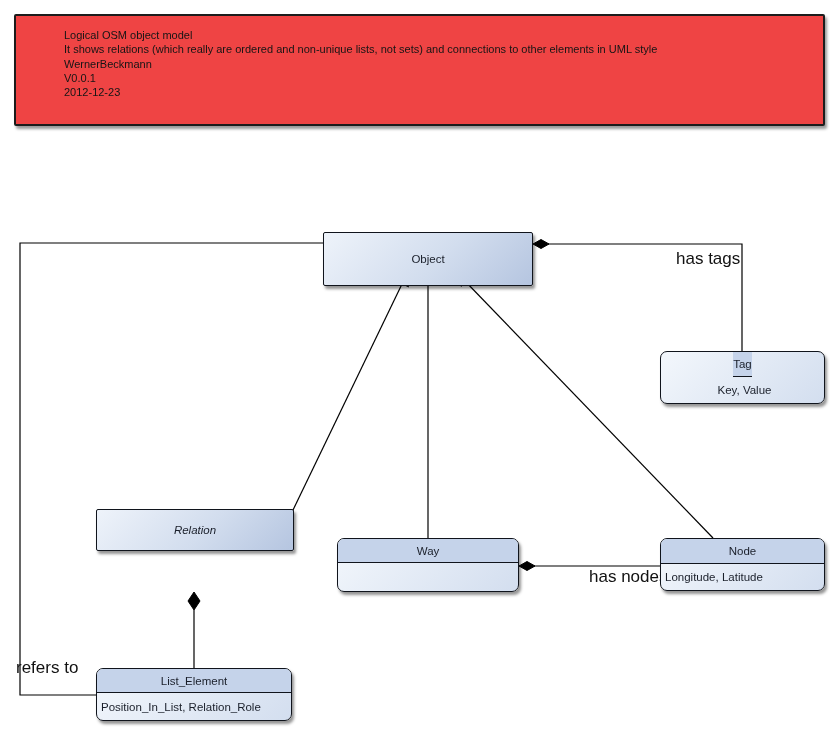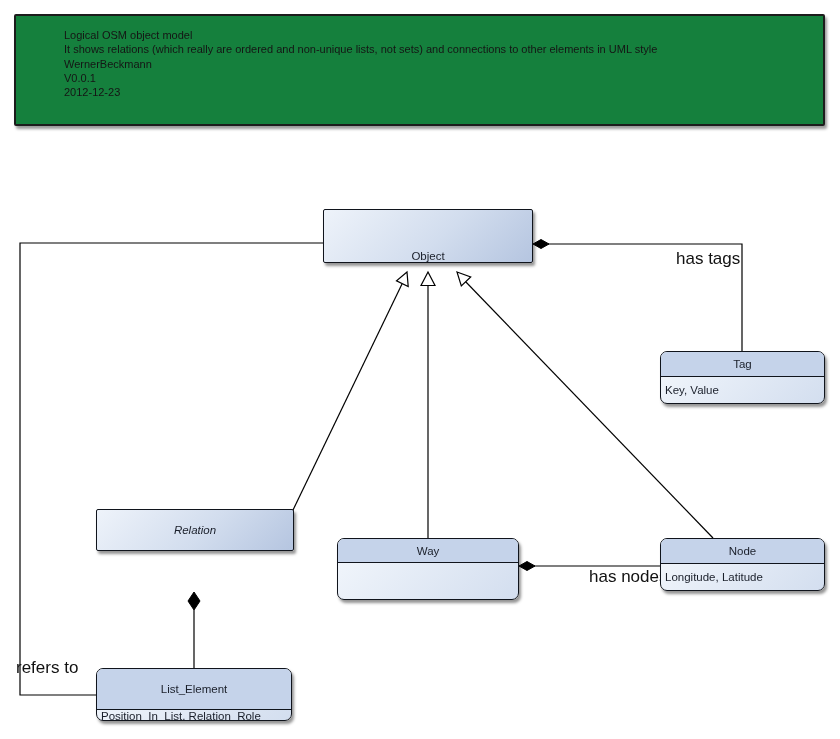--- a/index.html
+++ b/index.html
@@ -18,7 +18,7 @@
     position: absolute;
     left: 14px; top: 14px;
     width: 811px; height: 112px;
-    background: #15803d;
+    background: #ef4444;
     border: 2px solid #1c1c1c;
     border-radius: 2px;
     box-shadow: 2px 3px 3px rgba(0,0,0,0.40);

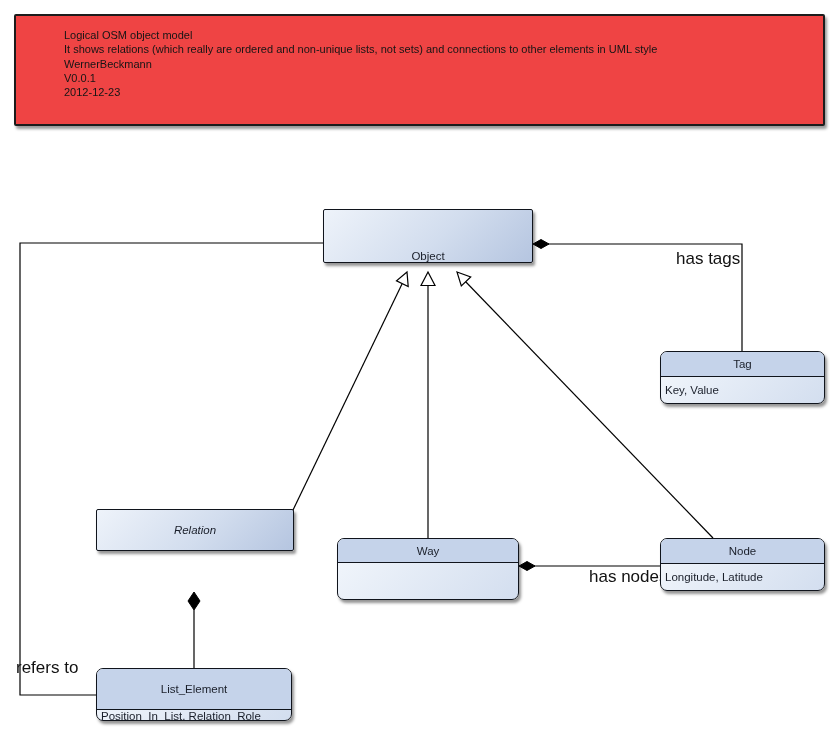--- a/index.html
+++ b/index.html
@@ -126,7 +126,7 @@
   <div class="edge-label" style="left:589px; top:567px;">has nodes</div>
   <div class="edge-label" style="left:16px; top:658px;">refers to</div>
 
-  <div class="uml plain" style="left:323px; top:209px; width:210px; height:54px;align-items:flex-end;">
+  <div class="uml plain" style="left:323px; top:232px; width:210px; height:54px;">
     <span>Object</span>
   </div>
 

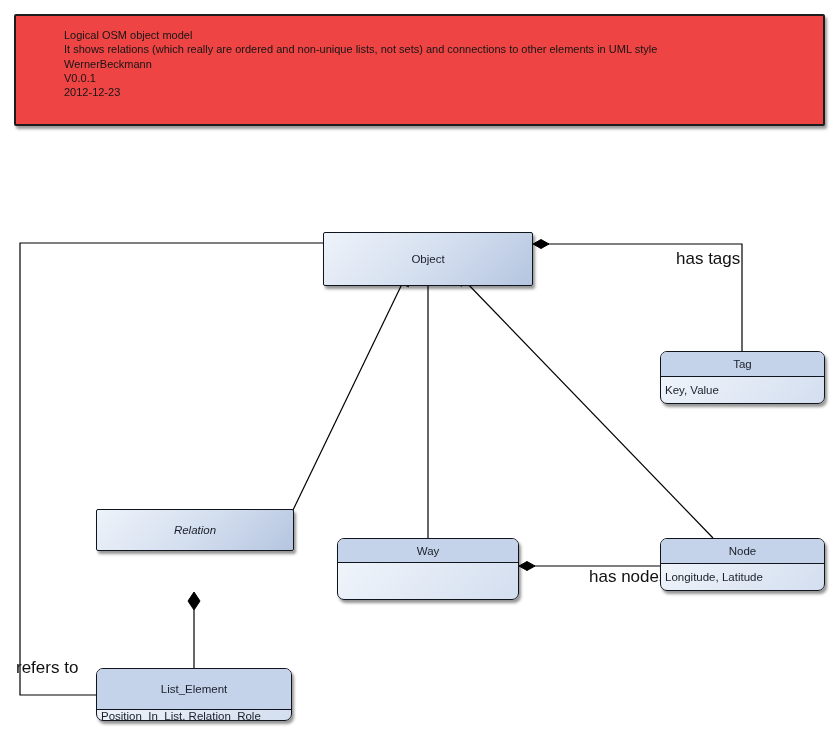--- a/index.html
+++ b/index.html
@@ -130,7 +130,7 @@
     <span>Object</span>
   </div>
 
-  <div class="uml comp" style="left:660px; top:351px; width:165px; height:53px;">
+  <div class="uml comp" style="left:660px; top:351px; width:165px; height:53px;align-items:center;">
     <div class="uml-title">Tag</div>
     <div class="uml-attrs">Key, Value</div>
   </div>

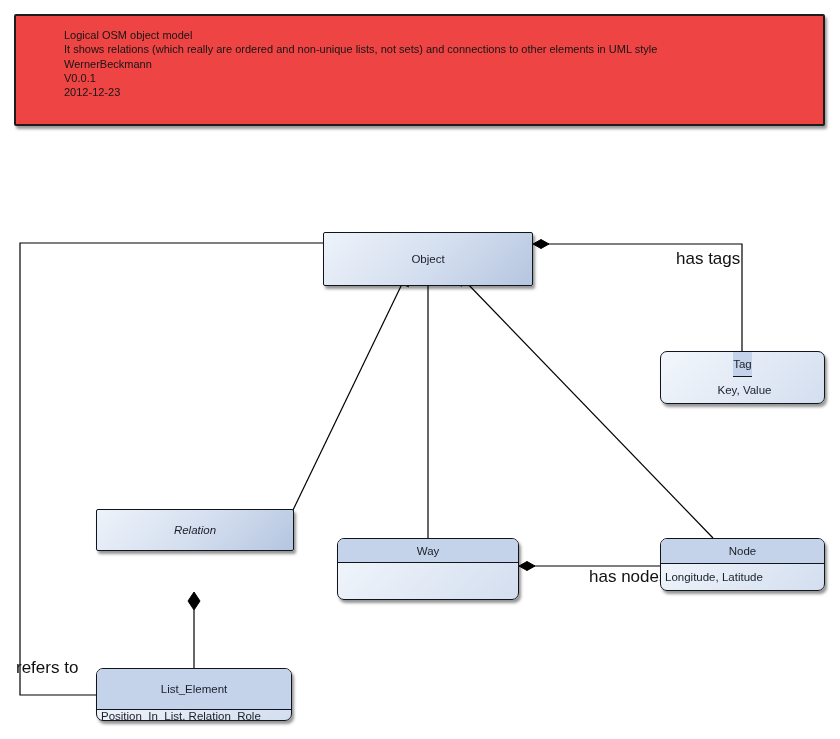--- a/index.html
+++ b/index.html
@@ -139,7 +139,7 @@
     <span>Relation</span>
   </div>
 
-  <div class="uml comp" style="left:337px; top:538px; width:182px; height:62px;">
+  <div class="uml comp" style="left:337px; top:538px; width:182px; height:54px;">
     <div class="uml-title" style="height:24px;">Way</div>
     <div class="uml-attrs"></div>
   </div>

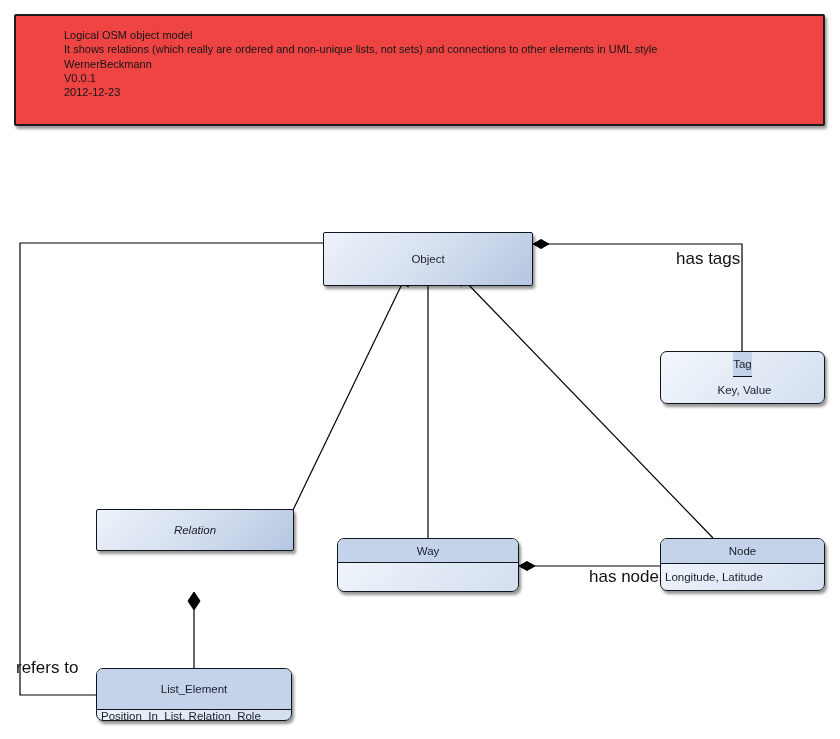--- a/index.html
+++ b/index.html
@@ -150,7 +150,7 @@
   </div>
 
   <div class="uml comp" style="left:96px; top:668px; width:196px; height:53px;">
-    <div class="uml-title" style="height:41px;">List_Element</div>
+    <div class="uml-title" style="height:24px;">List_Element</div>
     <div class="uml-attrs">Position_In_List, Relation_Role</div>
   </div>
 

